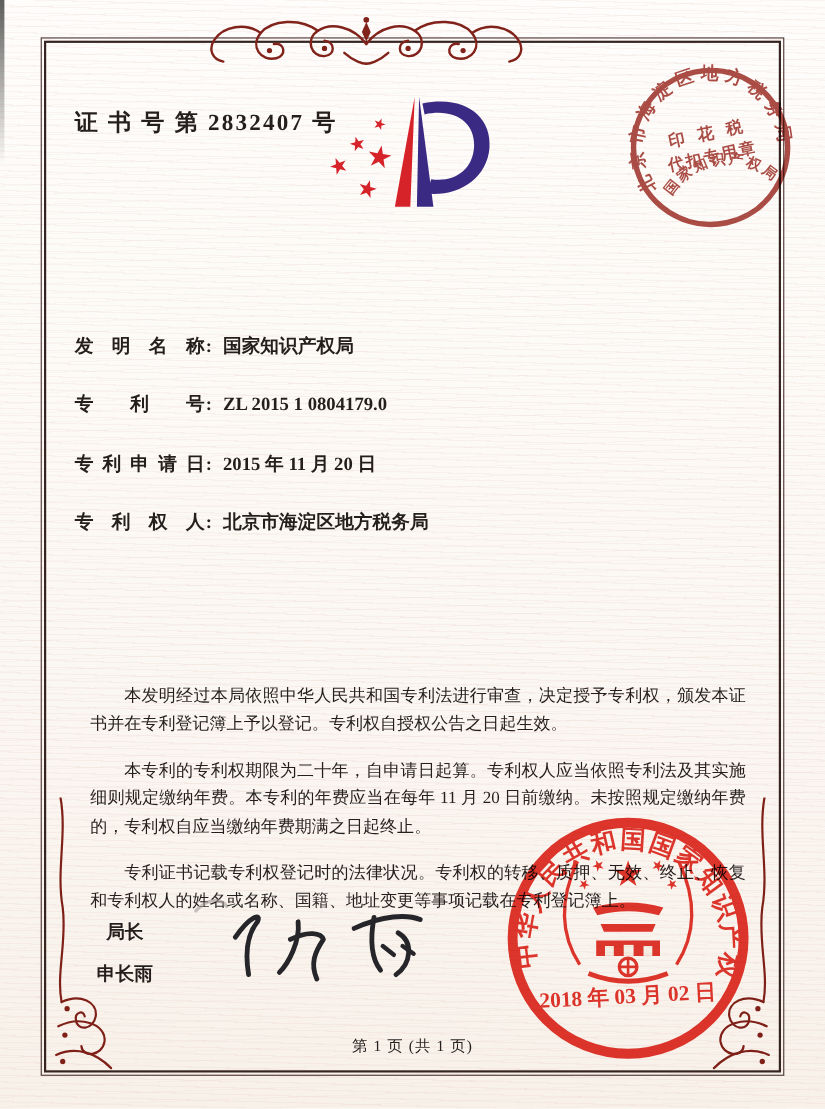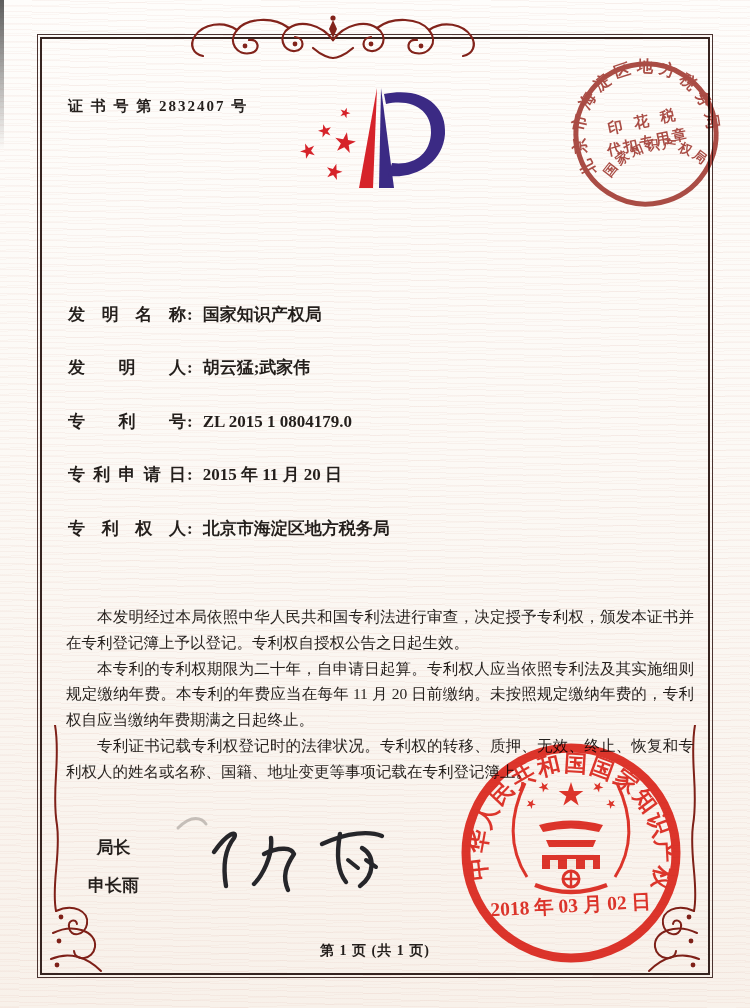--- a/index.html
+++ b/index.html
@@ -21,7 +21,7 @@
   .ornament-top{position:absolute;left:178px;top:12px;}
   .corner-bl{position:absolute;left:43px;bottom:33px;}
   .corner-br{position:absolute;right:43px;bottom:33px;transform:scaleX(-1);}
-  .cert-no{position:absolute;left:68px;top:97px;font-size:15px;font-weight:600;letter-spacing:2px;}
+  .cert-no{position:absolute;left:68px;top:97px;font-size:21px;font-weight:600;letter-spacing:2px;}
   .logo{position:absolute;left:282px;top:84px;}
   .title{position:absolute;left:0;right:0;top:201px;text-align:center;
     font-size:37px;font-weight:700;letter-spacing:9px;}

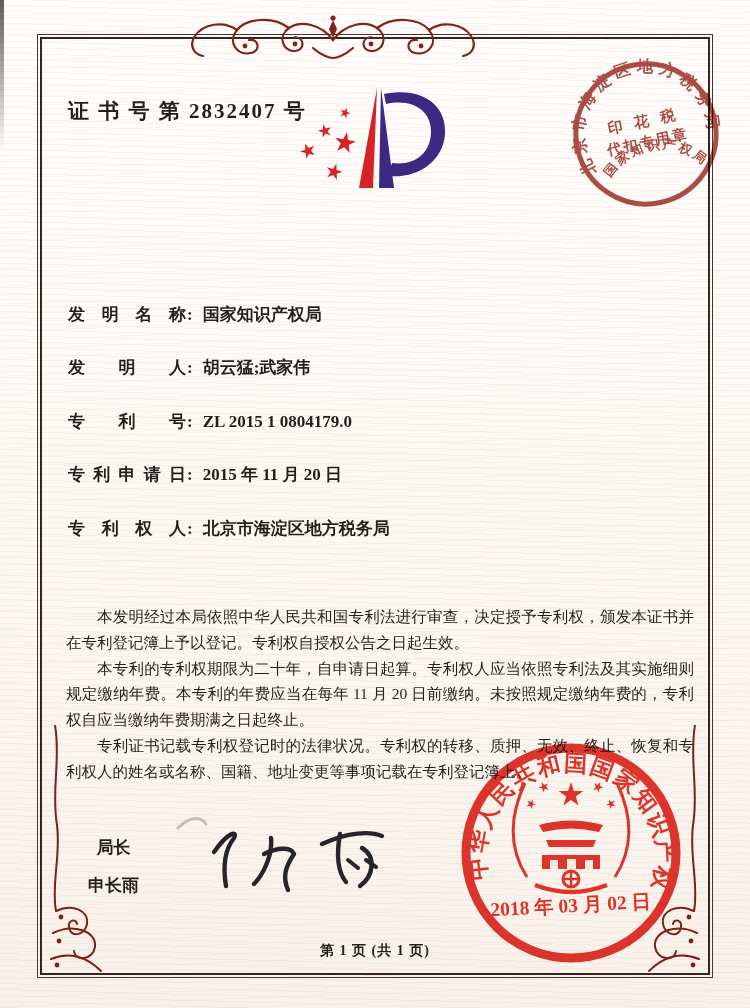--- a/index.html
+++ b/index.html
@@ -116,9 +116,6 @@
       <span class="field-label">发明名称</span><span class="field-colon">:</span><span class="field-value">国家知识产权局</span>
     </div>
     <div class="field-row">
-      <span class="field-label">发明人</span><span class="field-colon">:</span><span class="field-value">胡云猛;武家伟</span>
-    </div>
-    <div class="field-row">
       <span class="field-label">专利号</span><span class="field-colon">:</span><span class="field-value">ZL 2015 1 0804179.0</span>
     </div>
     <div class="field-row">

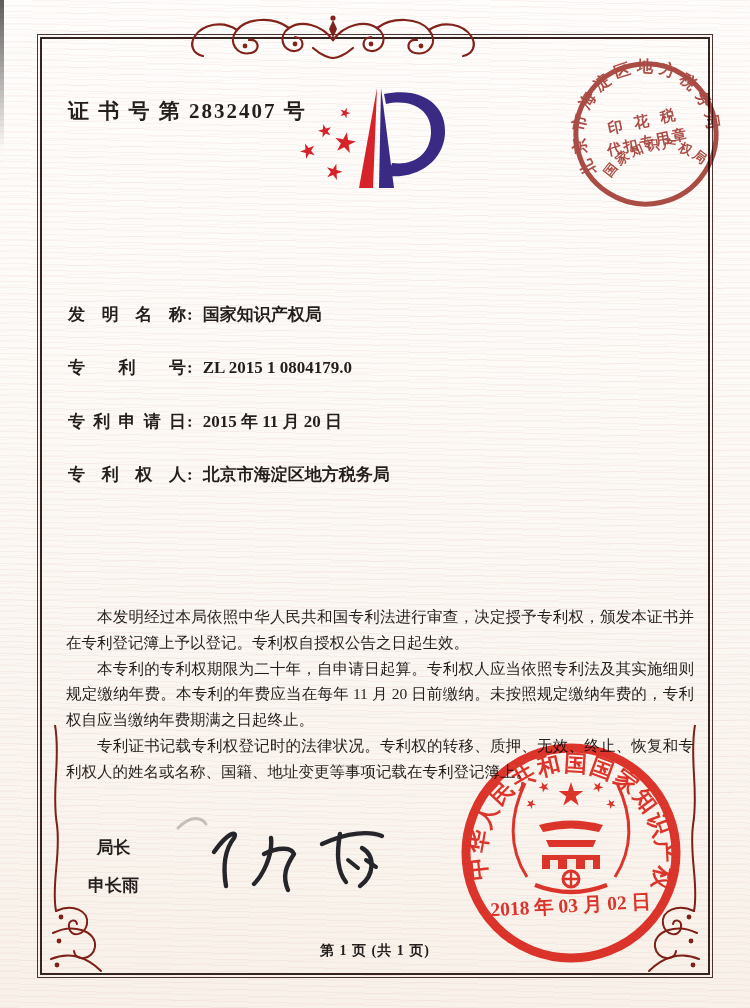--- a/index.html
+++ b/index.html
@@ -31,7 +31,7 @@
   .field-colon{display:inline-block;margin:0 10px 0 1px;}
   .body-text{position:absolute;left:66px;width:628px;top:604px;
     font-size:15.5px;line-height:25.8px;font-weight:500;text-align:justify;}
-  .body-text p{margin:0;text-indent:2em;}
+  .body-text p{margin:16px;text-indent:2em;}
   .officer{position:absolute;left:88px;top:836px;font-size:17px;font-weight:600;}
   .officer-line{margin-bottom:15px;text-align:center;}
   .sig{position:absolute;left:170px;top:806px;}

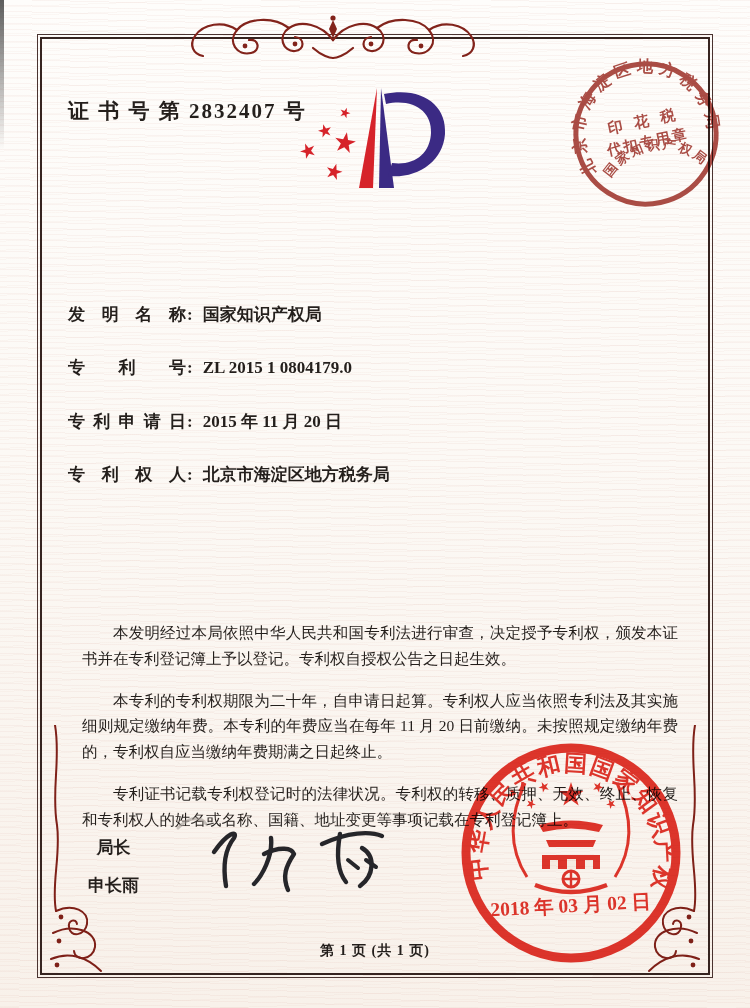--- a/index.html
+++ b/index.html
@@ -35,7 +35,7 @@
   .officer{position:absolute;left:88px;top:836px;font-size:17px;font-weight:600;}
   .officer-line{margin-bottom:15px;text-align:center;}
   .sig{position:absolute;left:170px;top:806px;}
-  .footer{position:absolute;left:0;right:0;top:942px;text-align:center;font-size:14px;letter-spacing:1px;font-weight:bold;}
+  .footer{position:absolute;left:0;right:0;top:942px;text-align:center;font-size:14px;letter-spacing:1px;}
   .seal-main{position:absolute;left:449px;top:731px;mix-blend-mode:multiply;opacity:.92;}
   .seal-tax{position:absolute;left:558px;top:46px;mix-blend-mode:multiply;opacity:.85;}
 </style>

